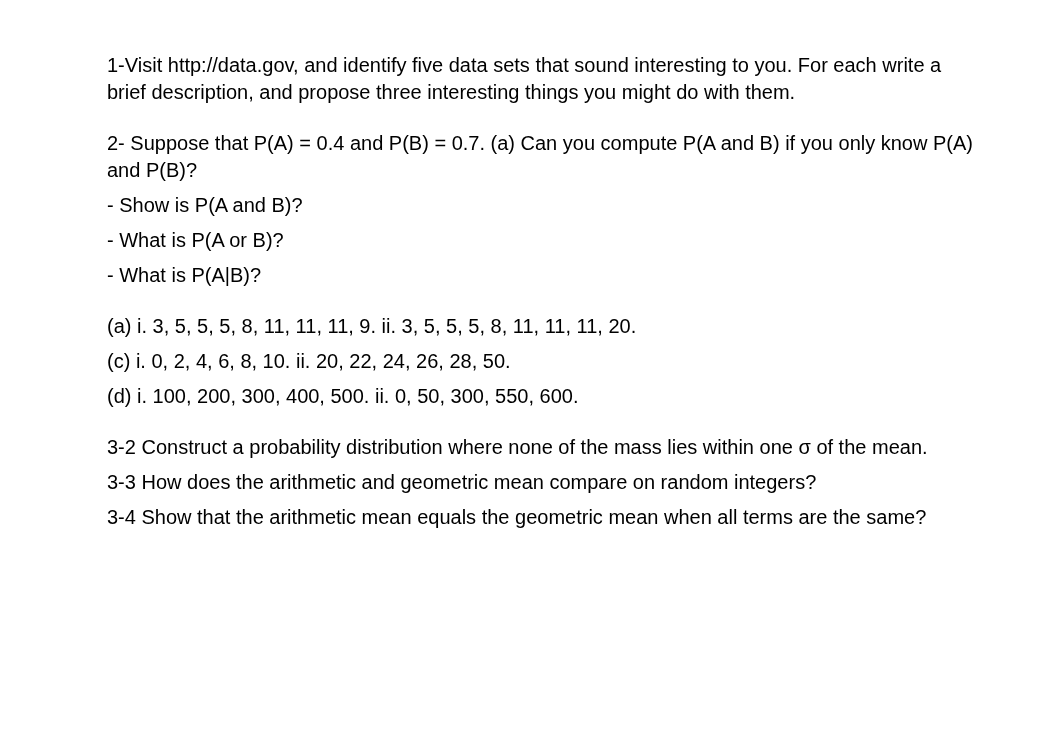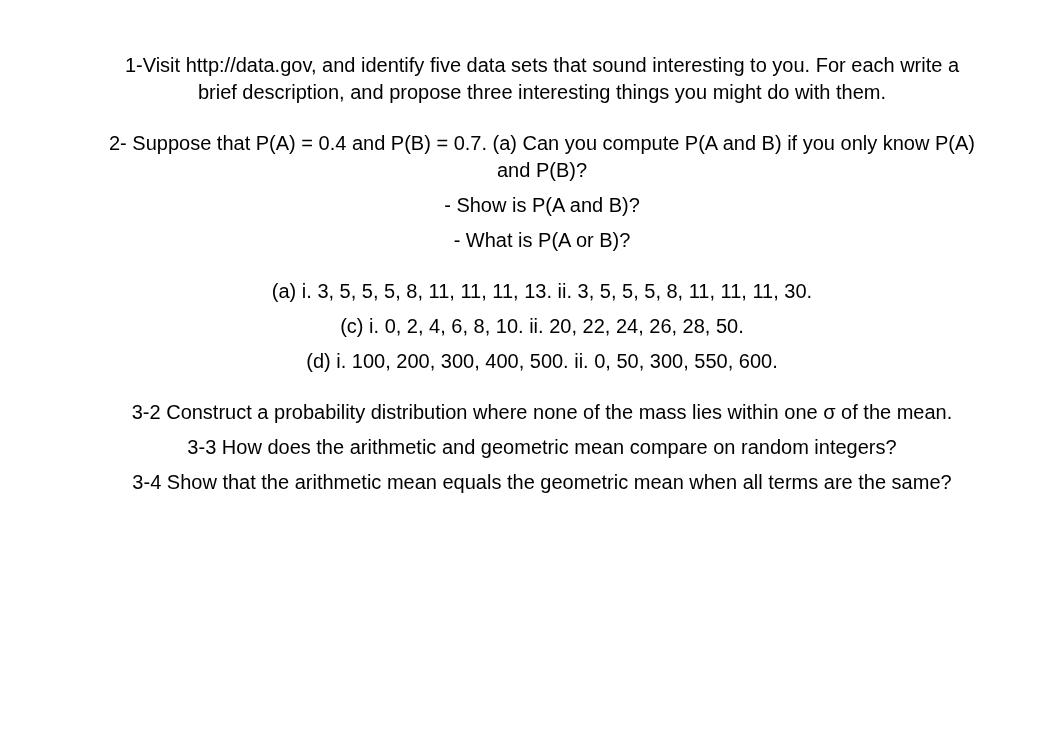--- a/index.html
+++ b/index.html
@@ -6,7 +6,6 @@
       margin: 8px;
       padding: 0;
       box-sizing: border-box;
-      text-align: center;
     }
     body {
       font-family: Arial, Helvetica, sans-serif;

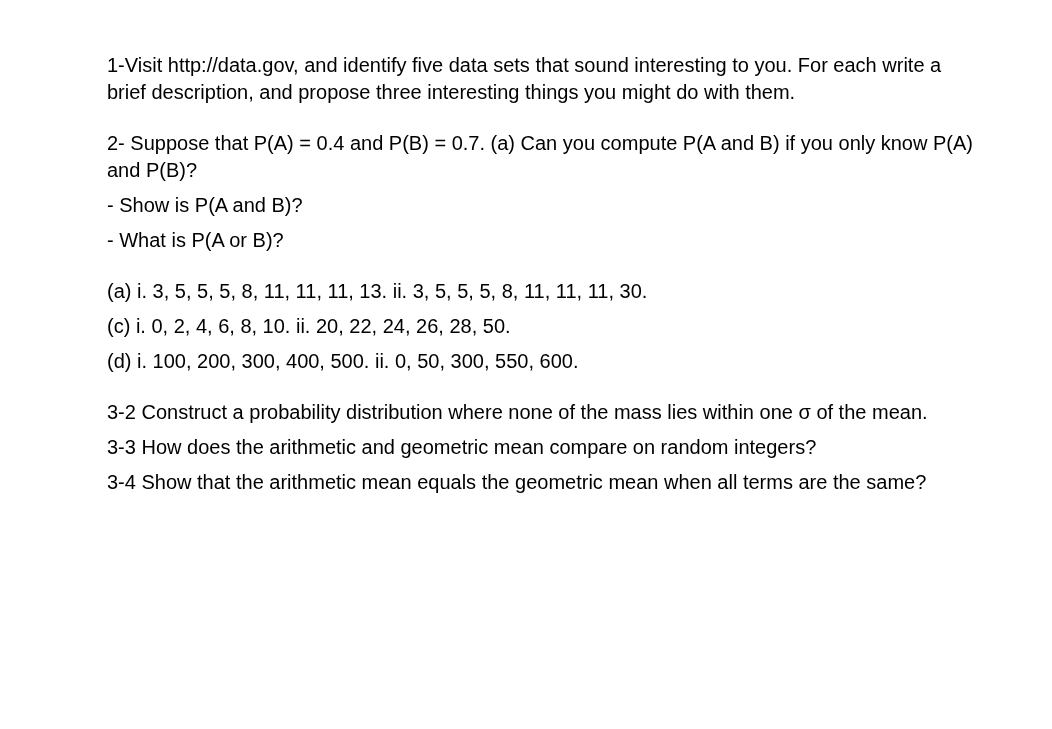--- a/index.html
+++ b/index.html
@@ -34,6 +34,7 @@
   <span class="line">2- Suppose that P(A) = 0.4 and P(B) = 0.7. (a) Can you compute P(A and B) if you only know P(A) and P(B)?</span>
   <span class="line">- Show is P(A and B)?</span>
   <span class="line">- What is P(A or B)?</span>
+  <span class="line">-  What is P(A|B)?</span>
 </div>
 
 <div class="block">

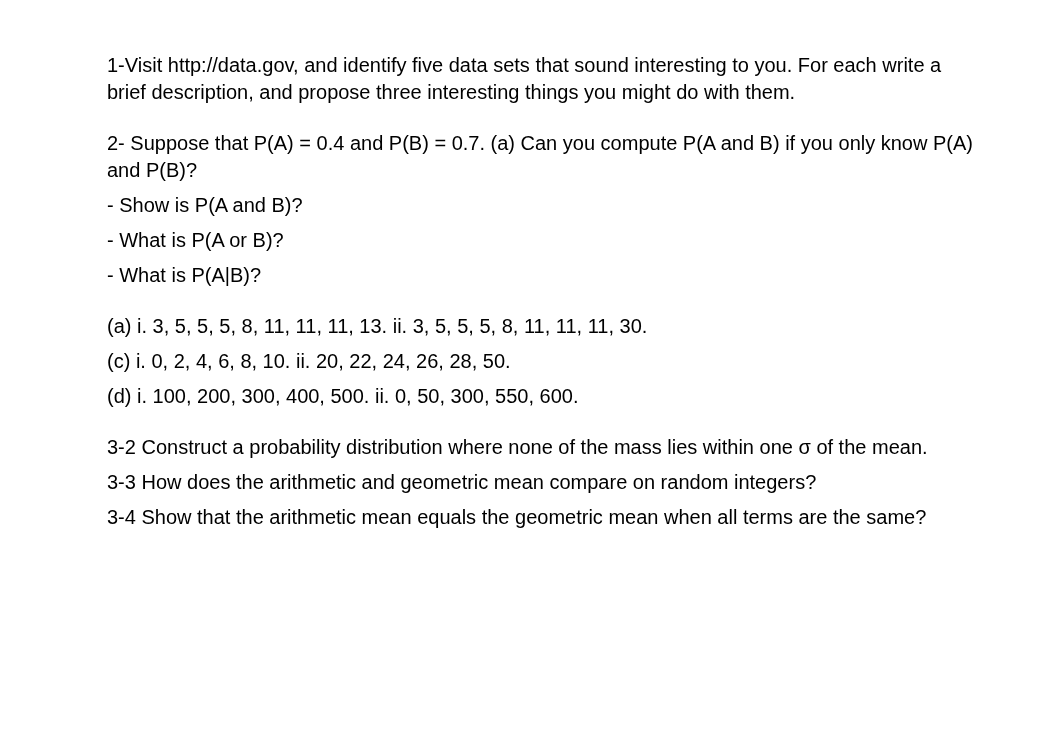--- a/index.html
+++ b/index.html
@@ -38,7 +38,7 @@
 </div>
 
 <div class="block">
-  <span class="line">(a) i. 3, 5, 5, 5, 8, 11, 11, 11, 13. ii. 3, 5, 5, 5, 8, 11, 11, 11, 30.</span>
+  <span class="line">(a) i. 3, 5, 5, 5, 8, 11, 11, 11, 9. ii. 3, 5, 5, 5, 8, 11, 11, 11, 20.</span>
   <span class="line">(c) i. 0, 2, 4, 6, 8, 10. ii. 20, 22, 24, 26, 28, 50.</span>
   <span class="line">(d) i. 100, 200, 300, 400, 500. ii. 0, 50, 300, 550, 600.</span>
 </div>

